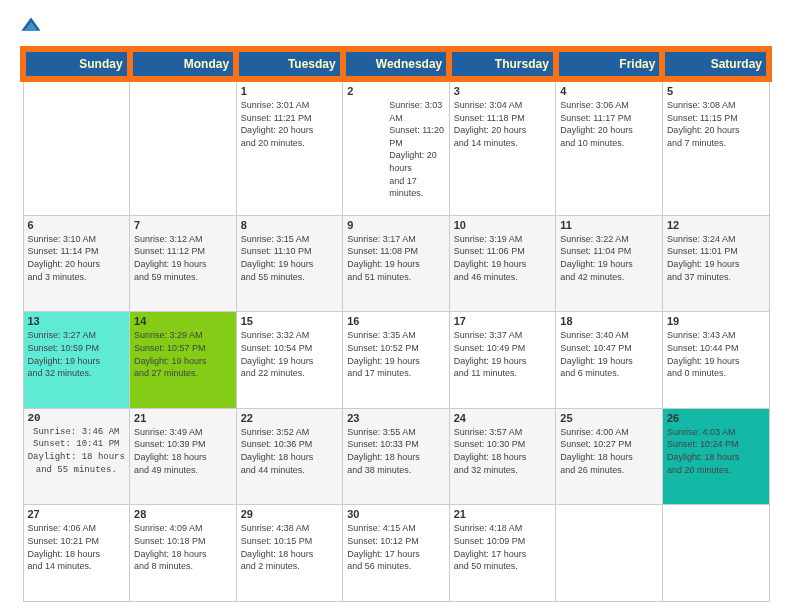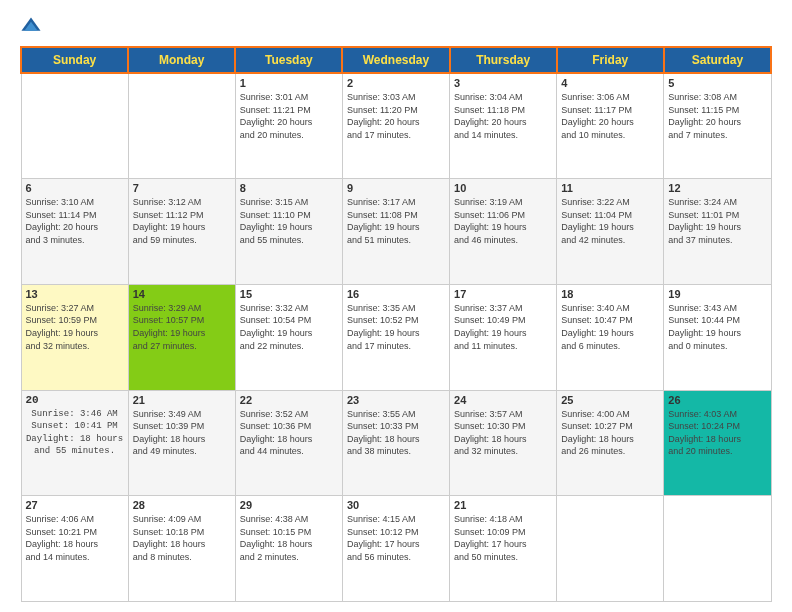--- a/index.html
+++ b/index.html
@@ -69,12 +69,12 @@
     }
     .calendar th {
       background: #2060a0;
-      color: #fde047;
+      color: #fef9c3;
       font-size: 12px;
       font-weight: bold;
       padding: 5px 4px;
-      text-align: center;
-      border: 2px solid #f97316;
+      text-align: right;
+      border: 6px solid #f97316;
     }
     .calendar td {
       border: 1px solid #ccc;

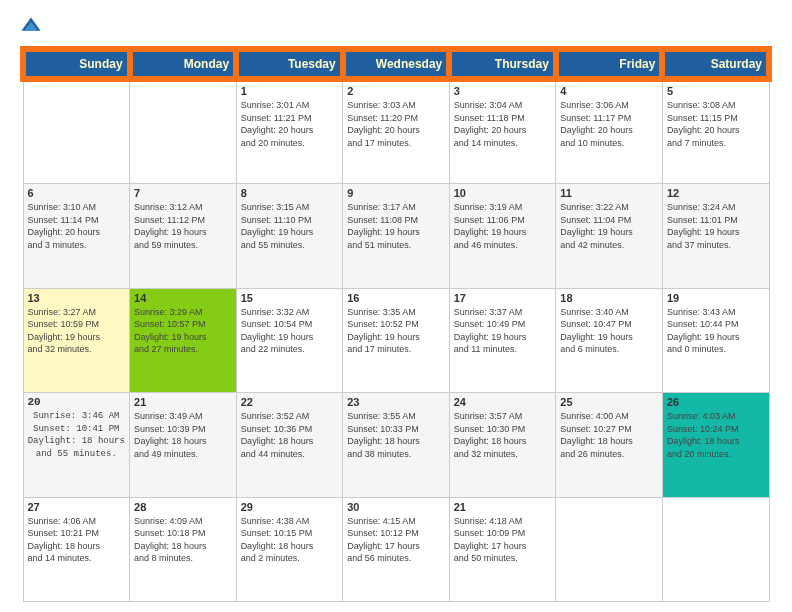--- a/index.html
+++ b/index.html
@@ -153,7 +153,7 @@
           </td>
           <td style="background: rgb(255, 255, 255);">
             <span class="day-num">2</span>
-            <div class="day-info" style="white-space: pre-line;">Sunrise: 3:03 AM
+            <div class="day-info" style="white-space: pre-line; margin-left: 42px;">Sunrise: 3:03 AM
 Sunset: 11:20 PM
 Daylight: 20 hours
 and 17 minutes.</div>

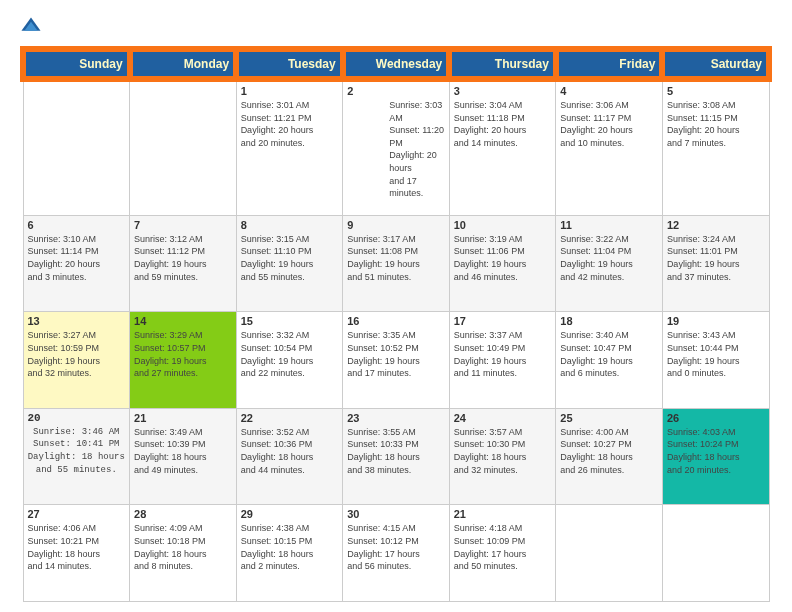--- a/index.html
+++ b/index.html
@@ -232,7 +232,7 @@
           </td>
         </tr>
         <tr>
-          <td style="background: #fef9c3;">
+          <td style="background: #5eead4;">
             <span class="day-num">13</span>
             <div class="day-info" style="white-space: pre-line;">Sunrise: 3:27 AM
 Sunset: 10:59 PM

